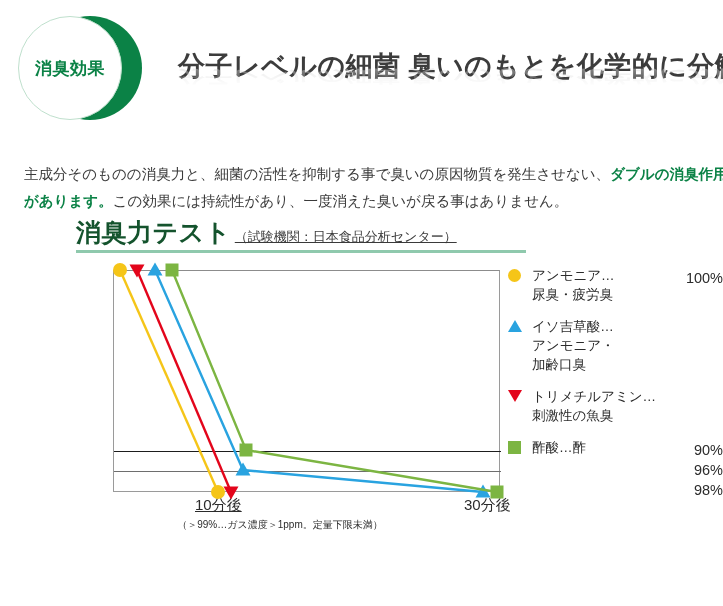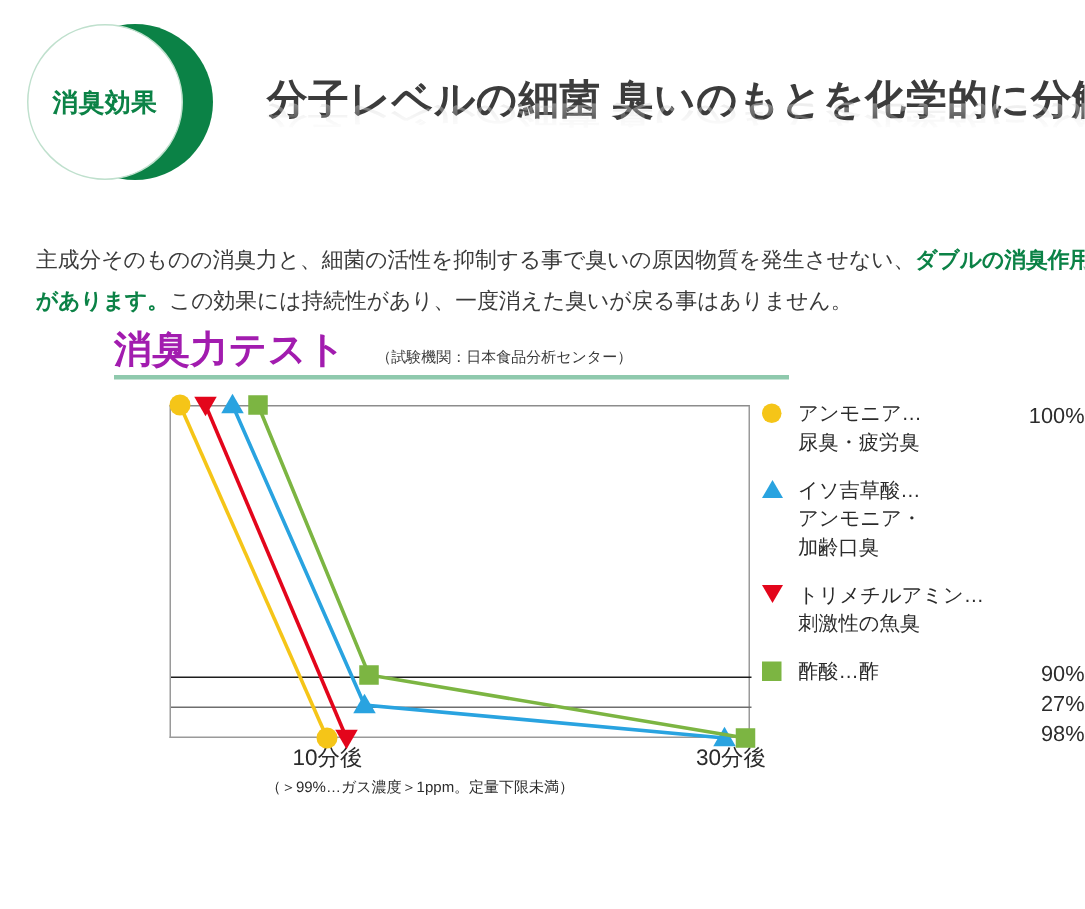--- a/index.html
+++ b/index.html
@@ -100,7 +100,7 @@
   #chart-title {
     font-size: 25px;
     font-weight: bold;
-    color: #a21caf;
+    color: #14532d;
     letter-spacing: 0.5px;
   }
   #chart-subtitle {

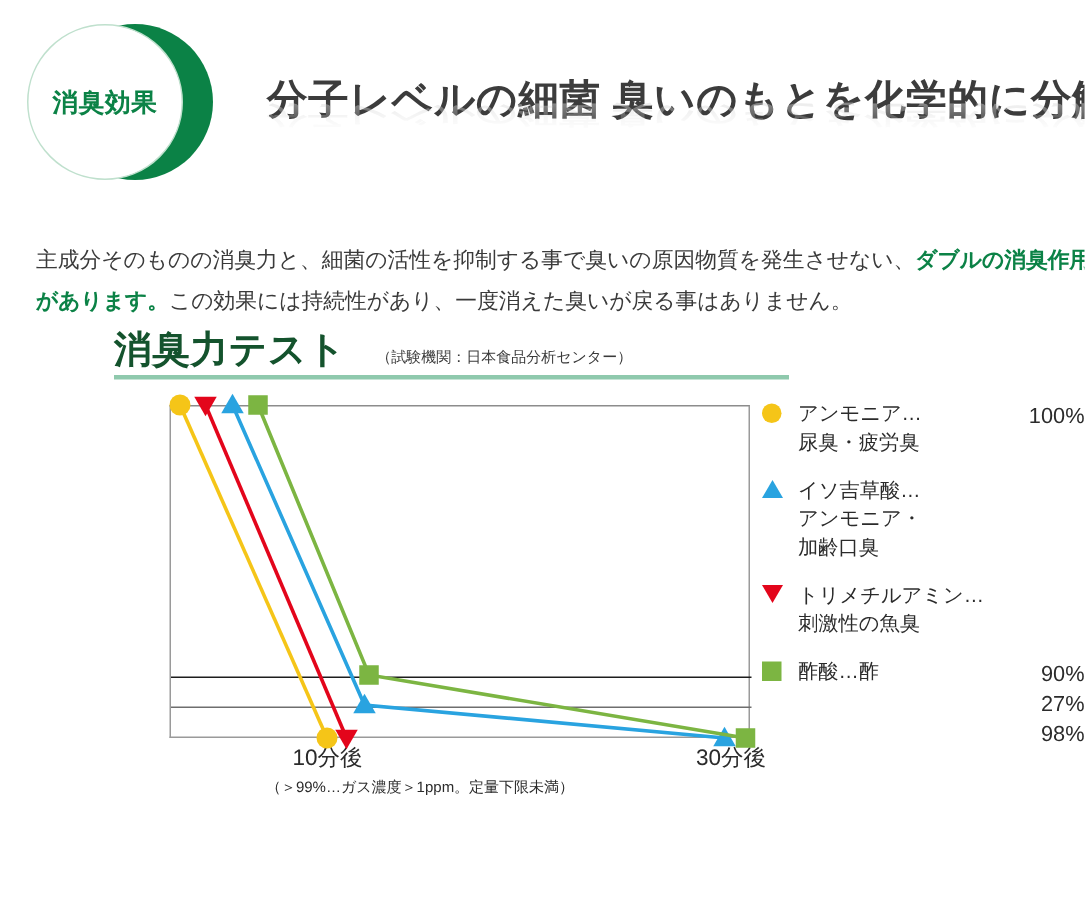--- a/index.html
+++ b/index.html
@@ -104,9 +104,10 @@
     letter-spacing: 0.5px;
   }
   #chart-subtitle {
-    font-size: 10px;
+    font-size: 13px;
     color: #3a3a3a;
-    margin-left: 20px;
+    margin-left: 4px;
+    text-decoration: underline;
   }
   #chart-title-rule {
     position: absolute;

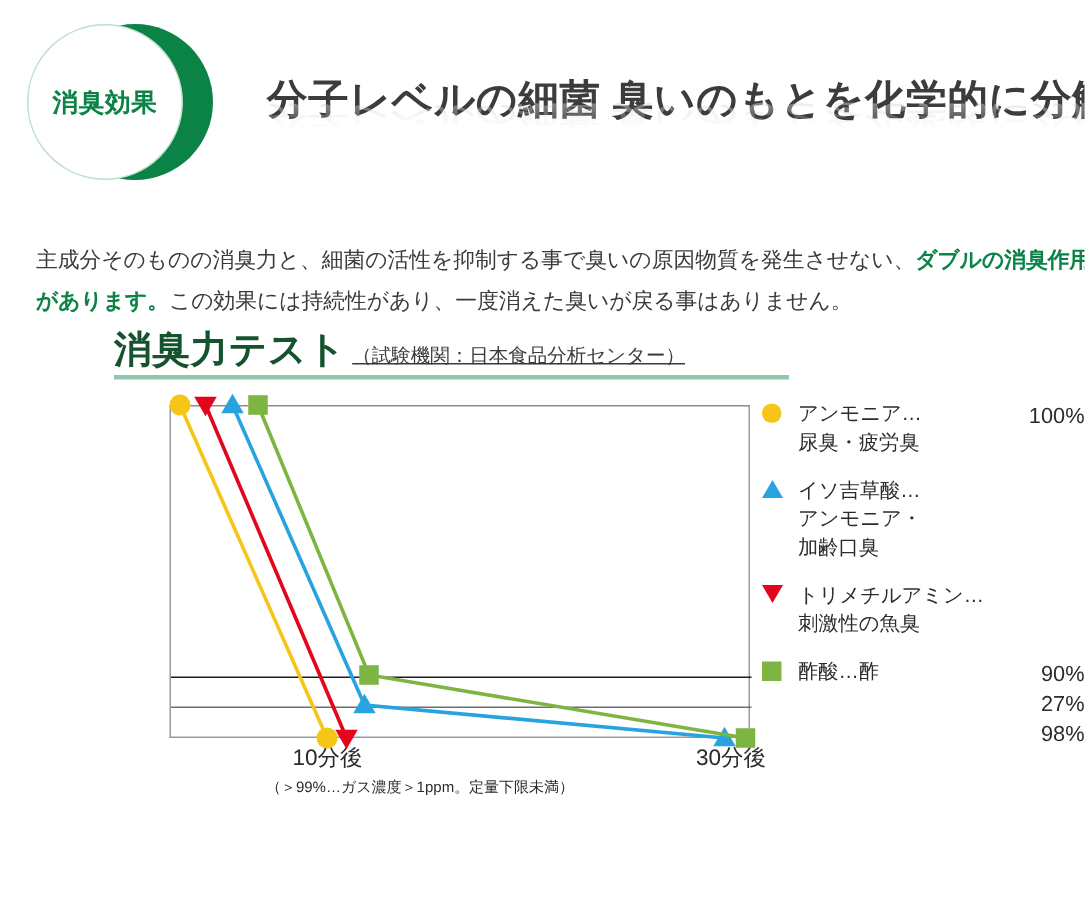--- a/index.html
+++ b/index.html
@@ -237,7 +237,7 @@
 
 <div class="ytick" id="ytick-100">100%</div>
 <div class="ytick" id="ytick-90">90%</div>
-<div class="ytick" id="ytick-96">27%</div>
+<div class="ytick" id="ytick-96">96%</div>
 <div class="ytick" id="ytick-98">98%</div>
 
 <div class="xtick" id="xtick-10">10分後</div>

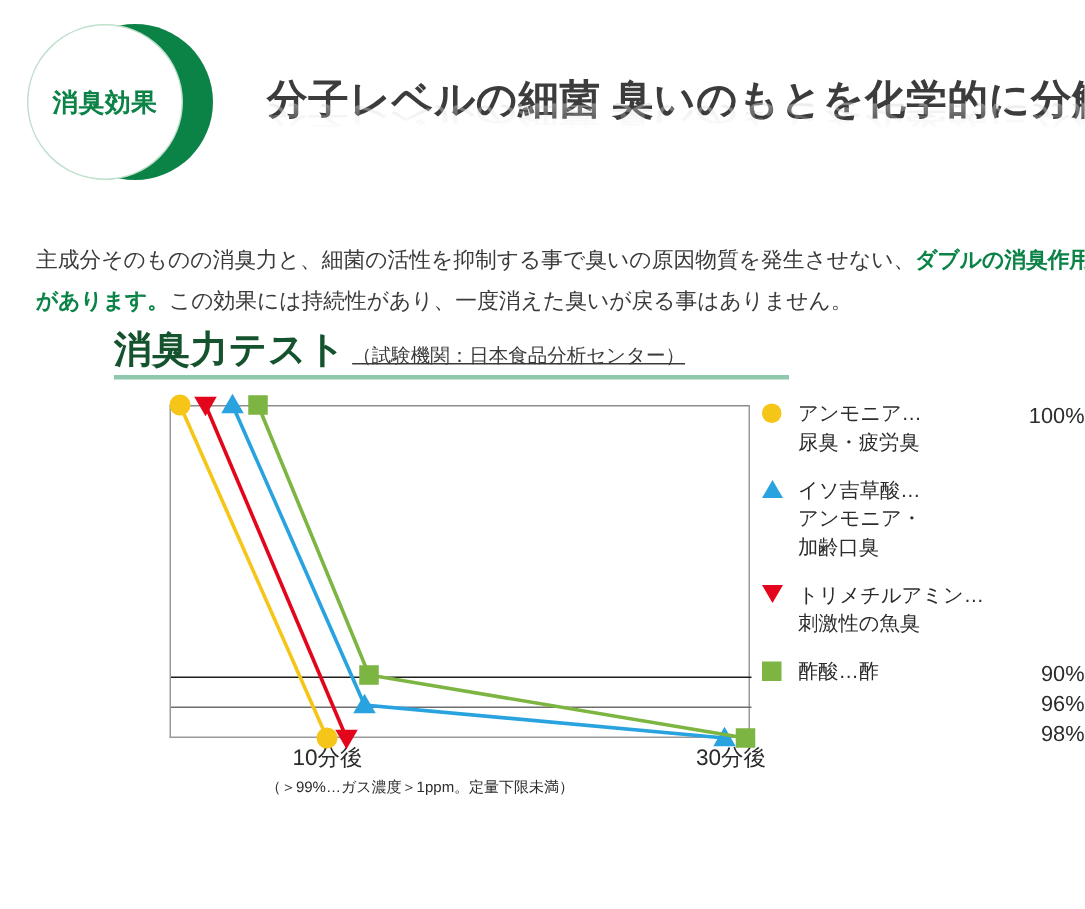--- a/index.html
+++ b/index.html
@@ -153,7 +153,7 @@
     color: #2b2b2b;
     white-space: nowrap;
   }
-  #xtick-10 { left: 195px; top: 496px; }
+  #xtick-10 { left: 195px; top: 496px; text-decoration: underline; }
   #xtick-30 { left: 464px; top: 496px; }
 
   #chart-footnote {

